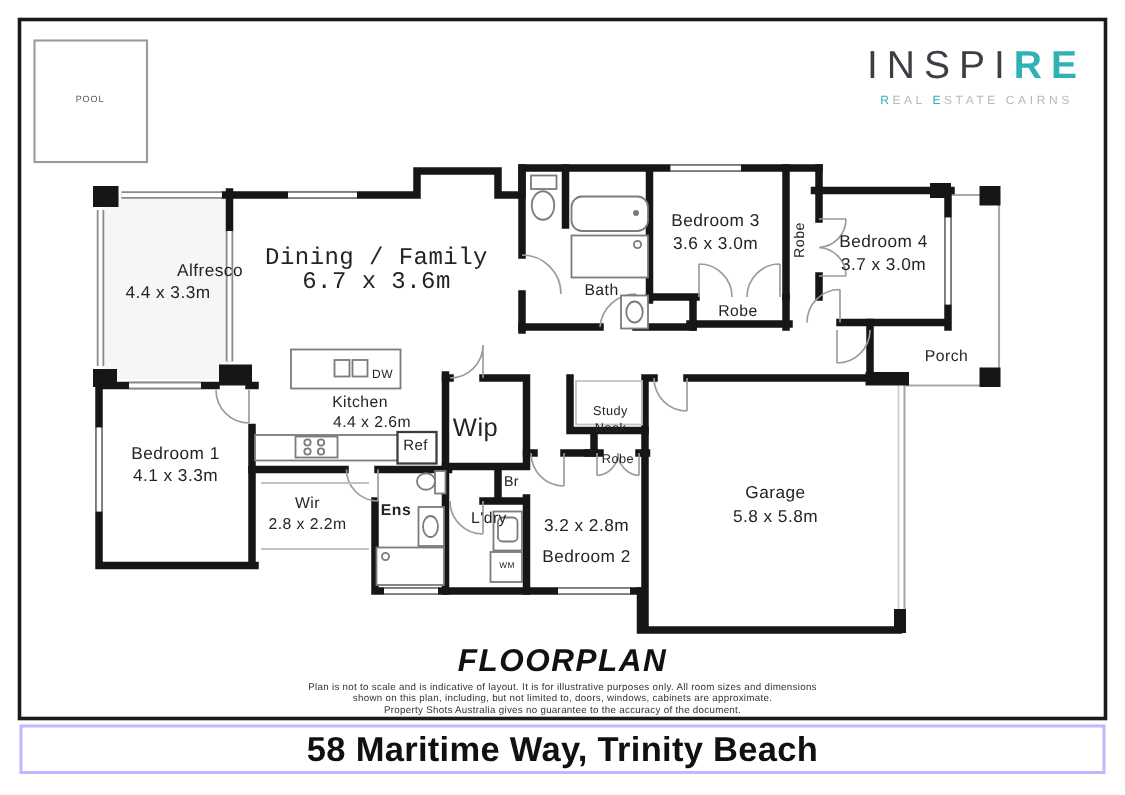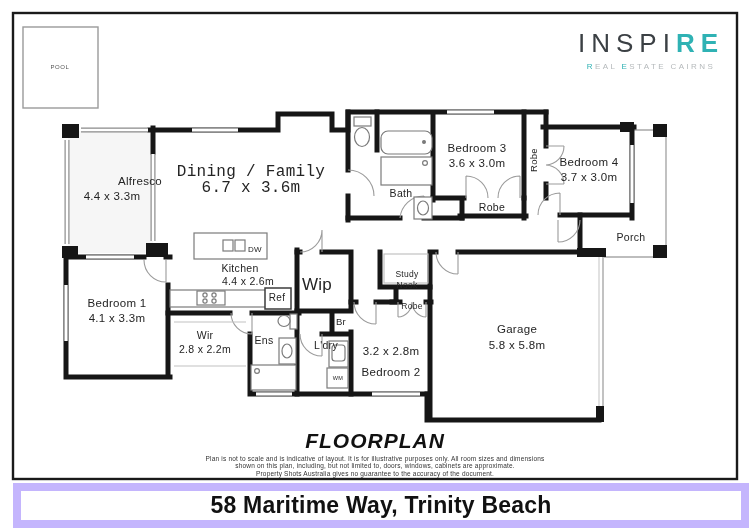--- a/index.html
+++ b/index.html
@@ -209,7 +209,7 @@
 
   <div class="lbl mid" style="left:205px;top:336px;">Wir</div>
   <div class="lbl mid" style="left:205px;top:350px;">2.8 x 2.2m</div>
-  <div class="lbl mid" style="left:264px;top:341px;">Ens</div>
+  <div class="lbl mid" style="left:264px;top:341px;font-weight:bold;">Ens</div>
   <div class="lbl mid" style="left:313px;top:346px;padding-left:26px;">L'dry</div>
   <div class="lbl" style="left:338px;top:378px;font-size:5.5px;">WM</div>
 

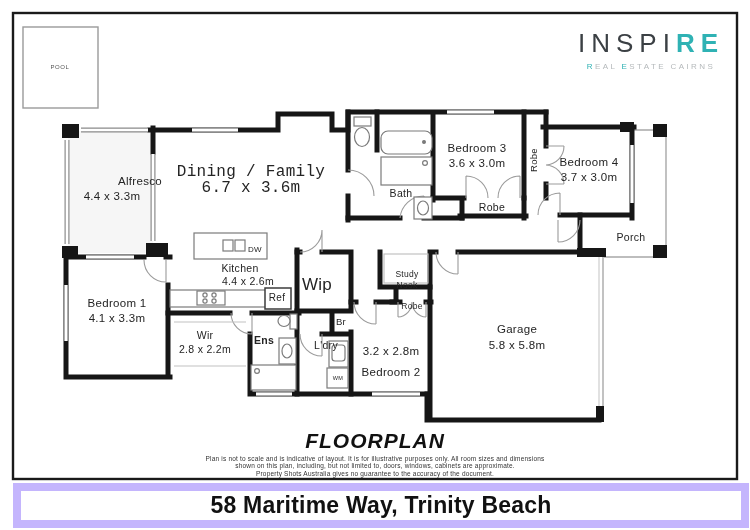--- a/index.html
+++ b/index.html
@@ -25,7 +25,7 @@
   #disclaimer{position:absolute;left:375px;top:455px;transform:translateX(-50%);
      font-size:6.5px;line-height:1.15;color:#333;text-align:center;letter-spacing:.2px;}
   #address-bar{position:absolute;left:13px;top:483px;width:720px;height:29px;
-     border:8px solid #c4b5fd;display:flex;align-items:center;justify-content:center;}
+     border:2px solid #c4b5fd;display:flex;align-items:center;justify-content:center;}
   #address-bar span{font-size:23px;font-weight:600;color:#111;letter-spacing:.2px;}
 </style>
 </head>

